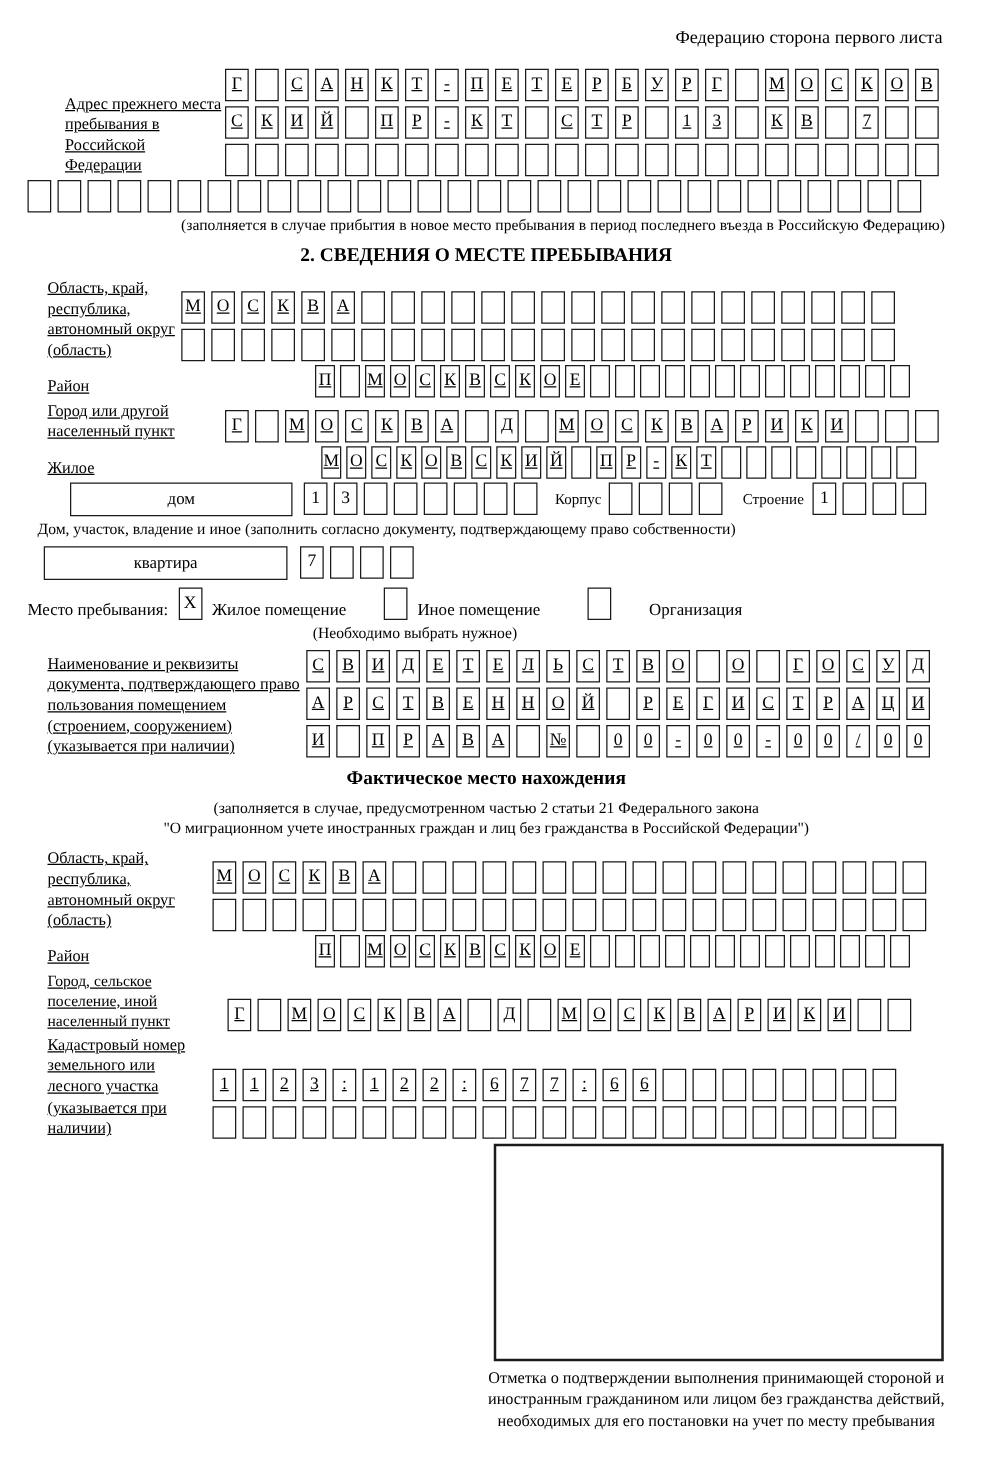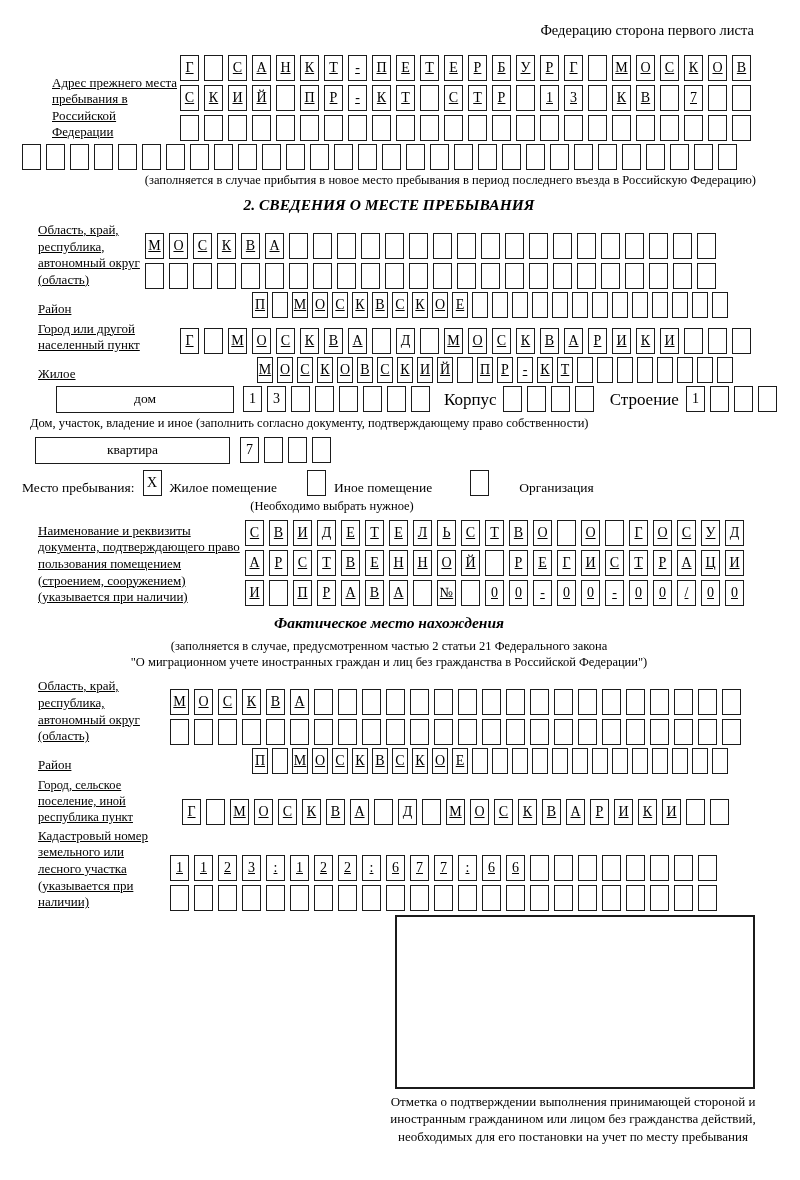--- a/index.html
+++ b/index.html
@@ -23,7 +23,7 @@
   .off35{margin-left:35px;}
   .footnote{font-size:12.5px;line-height:1.2;margin:3px 0 6px 0;}
   .center{text-align:right;}
-  .sec-title{font-size:15.5px;font-weight:bold;text-align:center;margin:8px 0 8px 0;font-style:italic;}
+  .sec-title{font-size:15.5px;font-weight:bold;text-align:center;margin:8px 0 8px 0;}
   .house-row{display:flex;align-items:flex-start;margin-bottom:2px;}
   .big-box{box-sizing:border-box;border:1.6px solid #1b1b1b;height:27px;display:flex;
            align-items:center;justify-content:center;font-size:13.5px;margin-left:34px;}

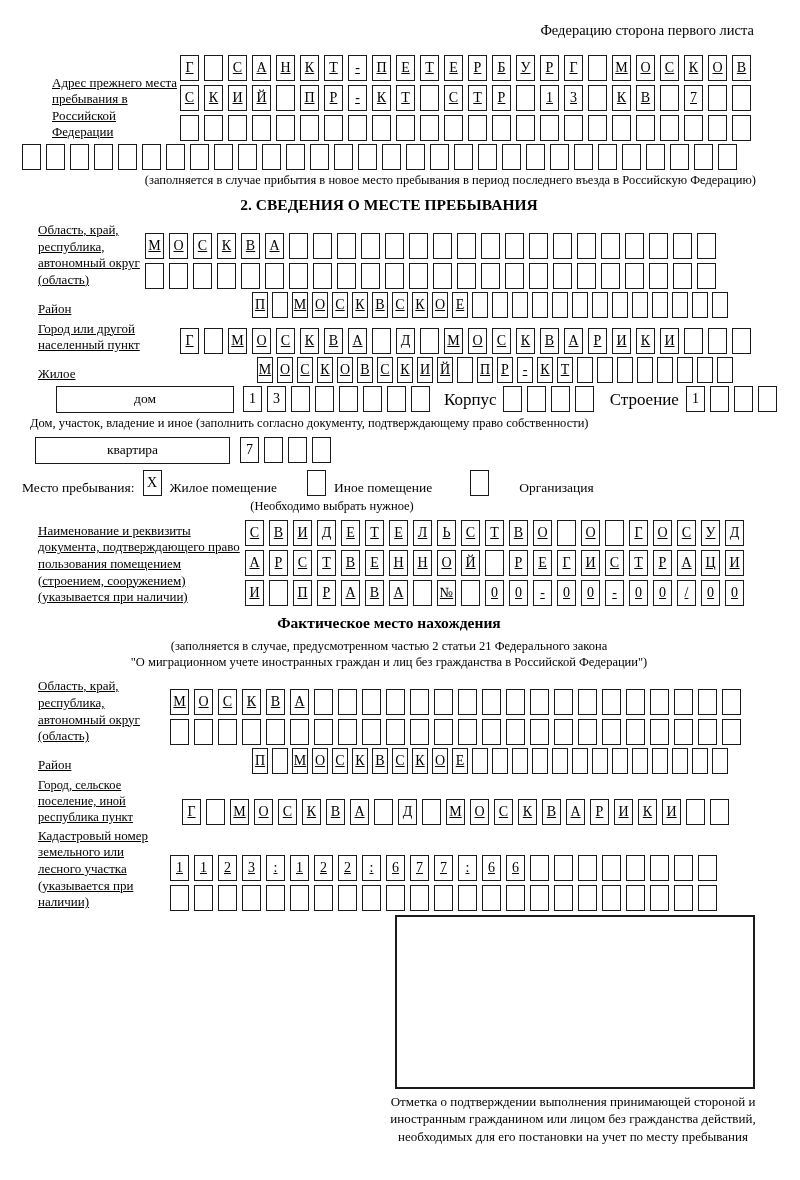--- a/index.html
+++ b/index.html
@@ -29,7 +29,7 @@
            align-items:center;justify-content:center;font-size:13.5px;margin-left:34px;}
   .house-box{width:178px;flex:none;}
   .apt-box{width:195px;flex:none;margin-left:13px;}
-  .inline-lbl{font-size:17px;line-height:27px;flex:none;}
+  .inline-lbl{font-size:12px;line-height:27px;flex:none;}
   .stay-row{display:flex;align-items:flex-end;margin:6px 0 2px 0;font-size:13.5px;}
   .stay-row .cell{margin:0 8px;}
   .fact-note{font-size:12.5px;line-height:1.3;text-align:center;margin:0;}

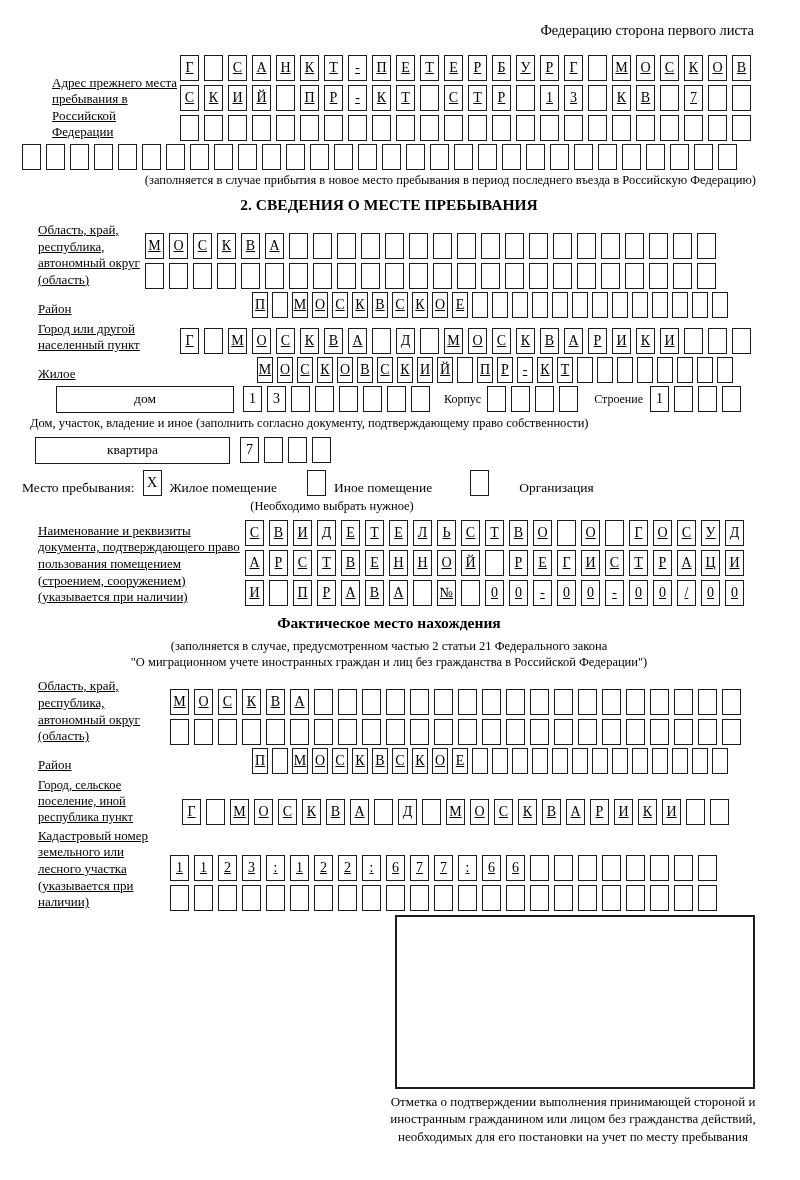--- a/index.html
+++ b/index.html
@@ -535,7 +535,7 @@
   </div>
 
   <div class="frow">
-    <div class="flabel w160" style="font-size:12.5px">Город, сельское поселение, иной республика пункт</div>
+    <div class="flabel w160" style="font-size:12.5px">Город, сельское поселение, иной населенный пункт</div>
     <div class="cells">
         <span class="cell">Г</span>
         <span class="cell"></span>

